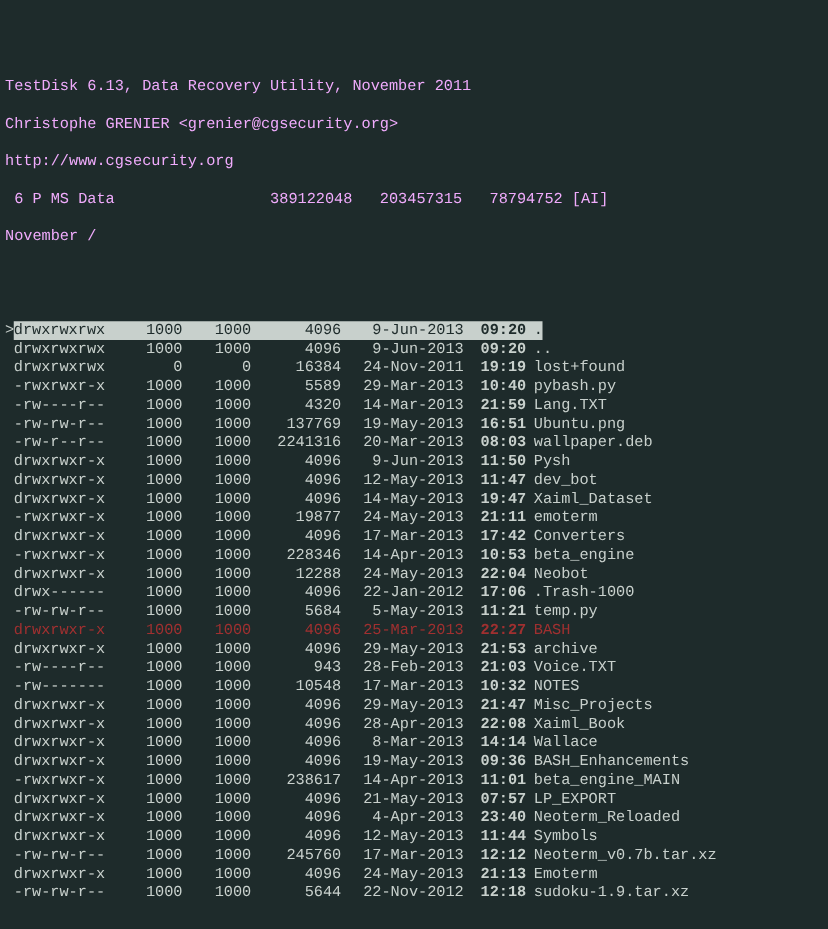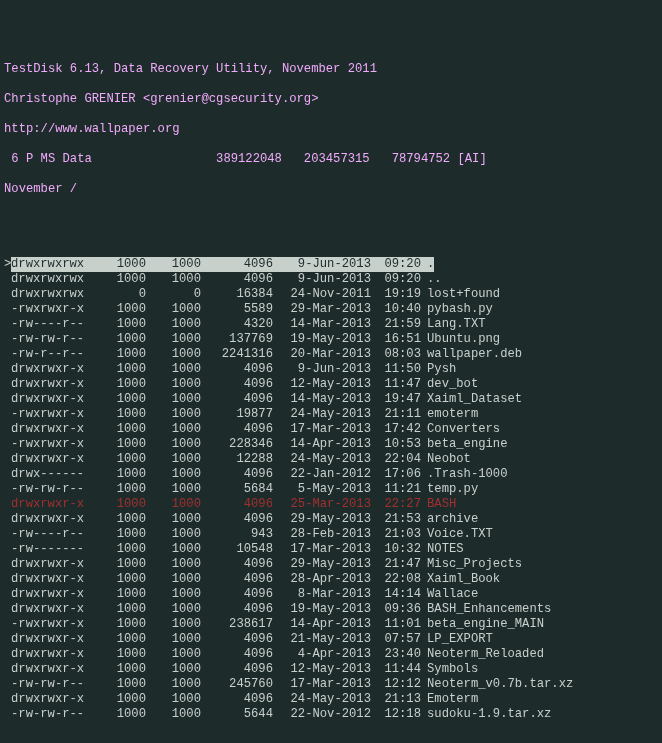--- a/index.html
+++ b/index.html
@@ -36,7 +36,7 @@
 
 <div class="hdr">TestDisk 6.13, Data Recovery Utility, November 2011</div>
 <div class="hdr">Christophe GRENIER &lt;grenier@cgsecurity.org&gt;</div>
-<div class="hdr">http://www.wallpaper.org</div>
+<div class="hdr">http://www.cgsecurity.org</div>
 <div class="hdr"> 6 P MS Data                 389122048   203457315   78794752 [AI]</div>
 <div class="hdr">November /</div>
 <div>&nbsp;</div>

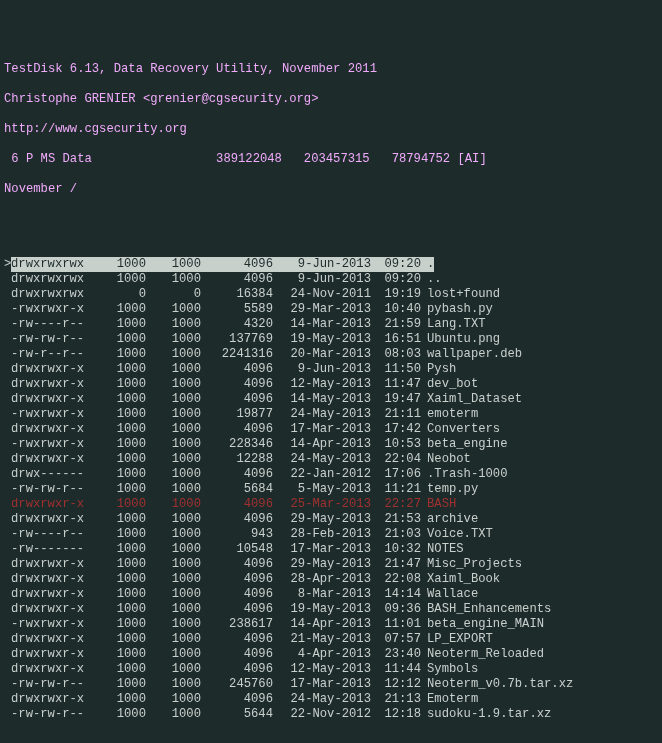--- a/index.html
+++ b/index.html
@@ -23,7 +23,7 @@
   .gid   { width: 55px; text-align: right; }
   .size  { width: 72px; text-align: right; }
   .date  { width: 98px; text-align: right; }
-  .time  { width: 50px; text-align: right; }
+  .time  { width: 50px; text-align: right; font-weight: bold; }
   .name  { padding-left: 6px; }
   .sel   { background: #c8d0cc; color: #1e2b2b; }
   .red   { color: #a03030; }

